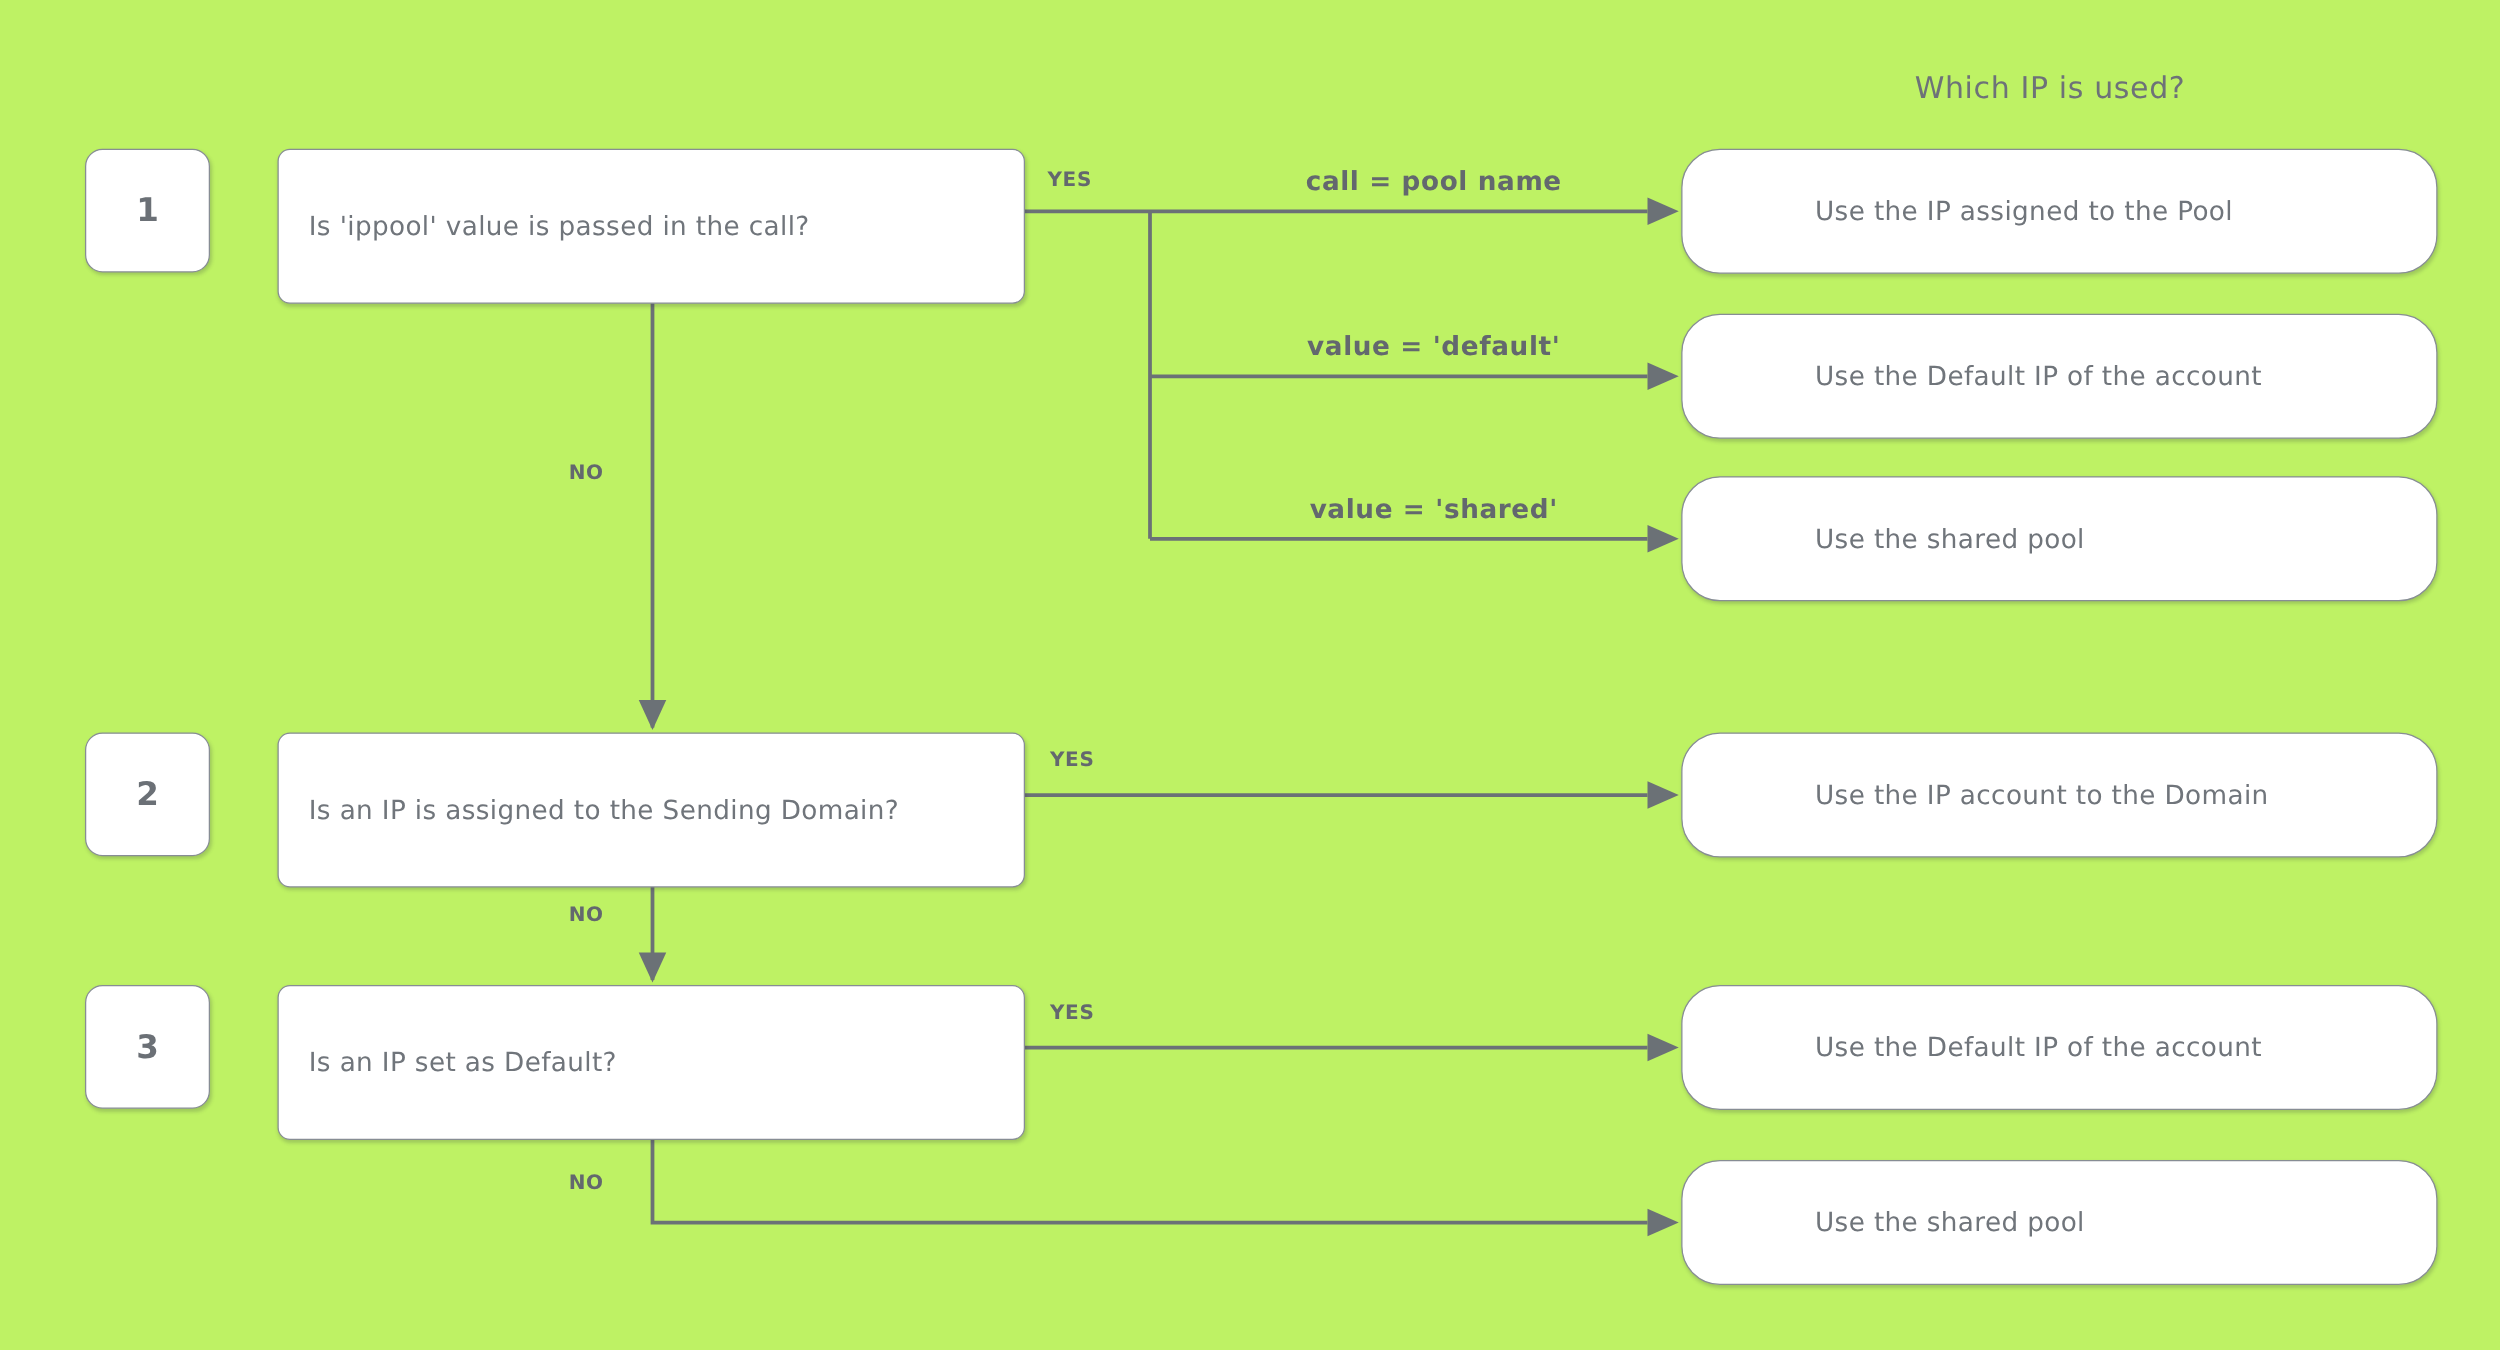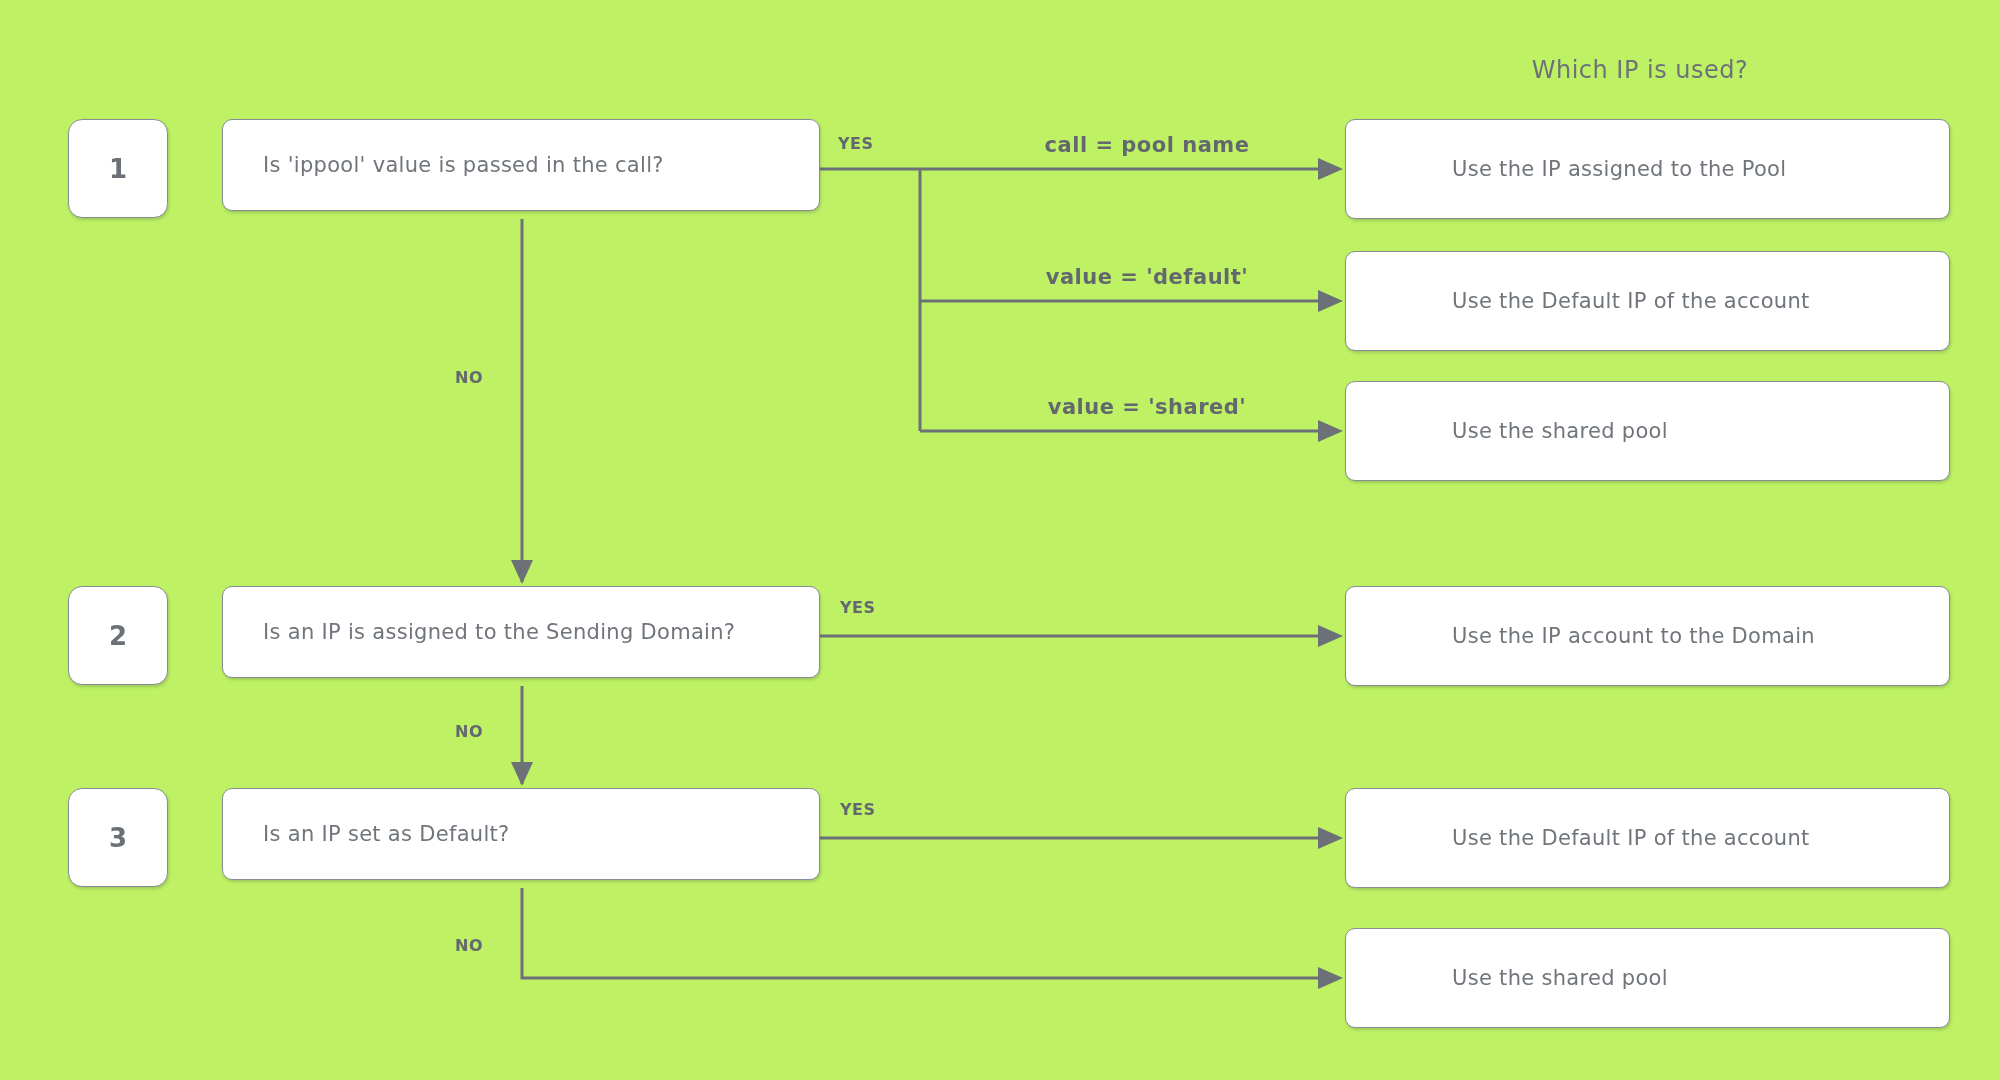--- a/index.html
+++ b/index.html
@@ -45,7 +45,7 @@
     box-sizing:border-box;
     font-size:26px;font-weight:bold;color:#6b7076;
   }
-  .qbox{left:222px;width:598px;height:92px;padding-left:40px;}
+  .qbox{left:222px;width:598px;height:124px;padding-left:24px;}
   .rbox{left:1345px;width:605px;height:100px;padding-left:106px;}
   .edge-label{
     position:absolute;

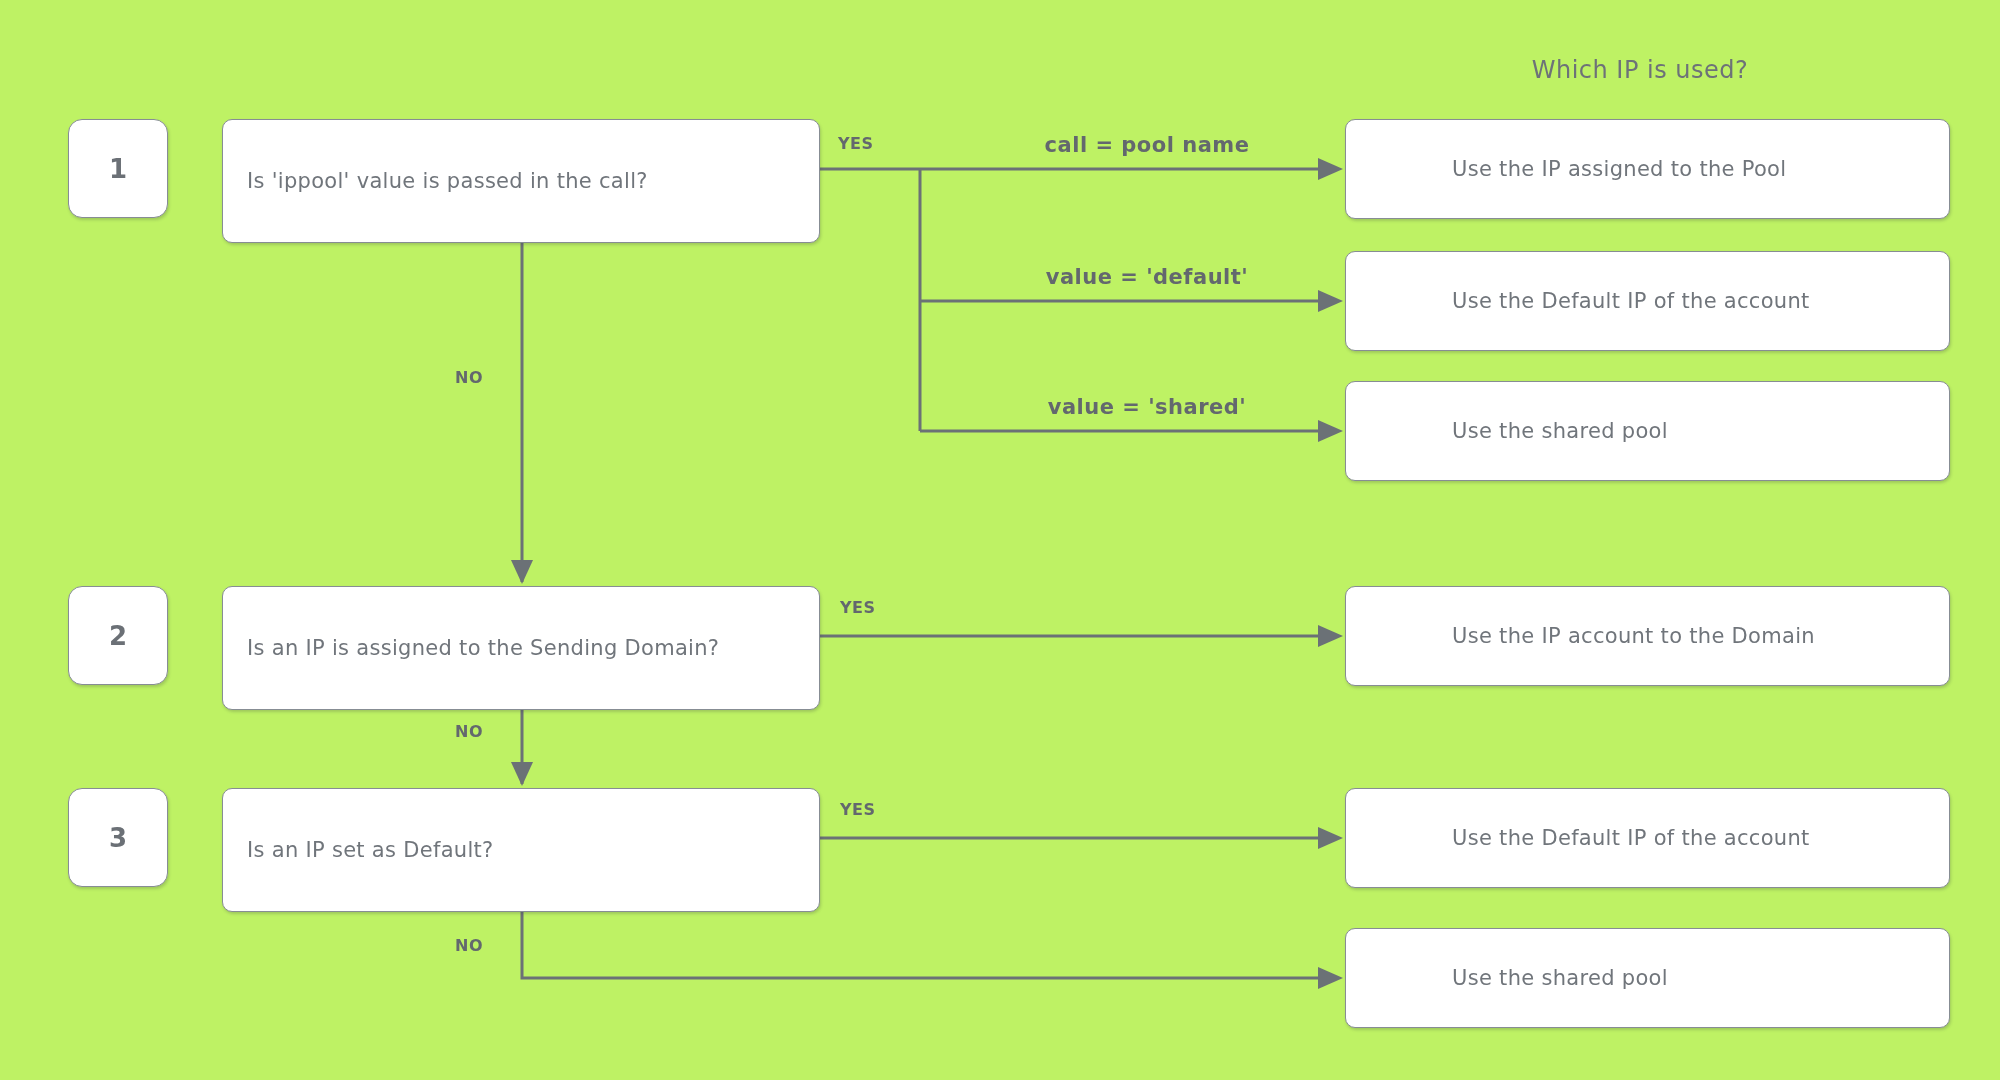--- a/index.html
+++ b/index.html
@@ -46,7 +46,7 @@
     font-size:26px;font-weight:bold;color:#6b7076;
   }
   .qbox{left:222px;width:598px;height:124px;padding-left:24px;}
-  .rbox{left:1345px;width:605px;height:100px;padding-left:106px;}
+  .rbox{left:1345px;width:605px;height:100px;padding-left:106px;border-radius:31px;}
   .edge-label{
     position:absolute;
     font-size:16px;font-weight:bold;color:#63686e;

